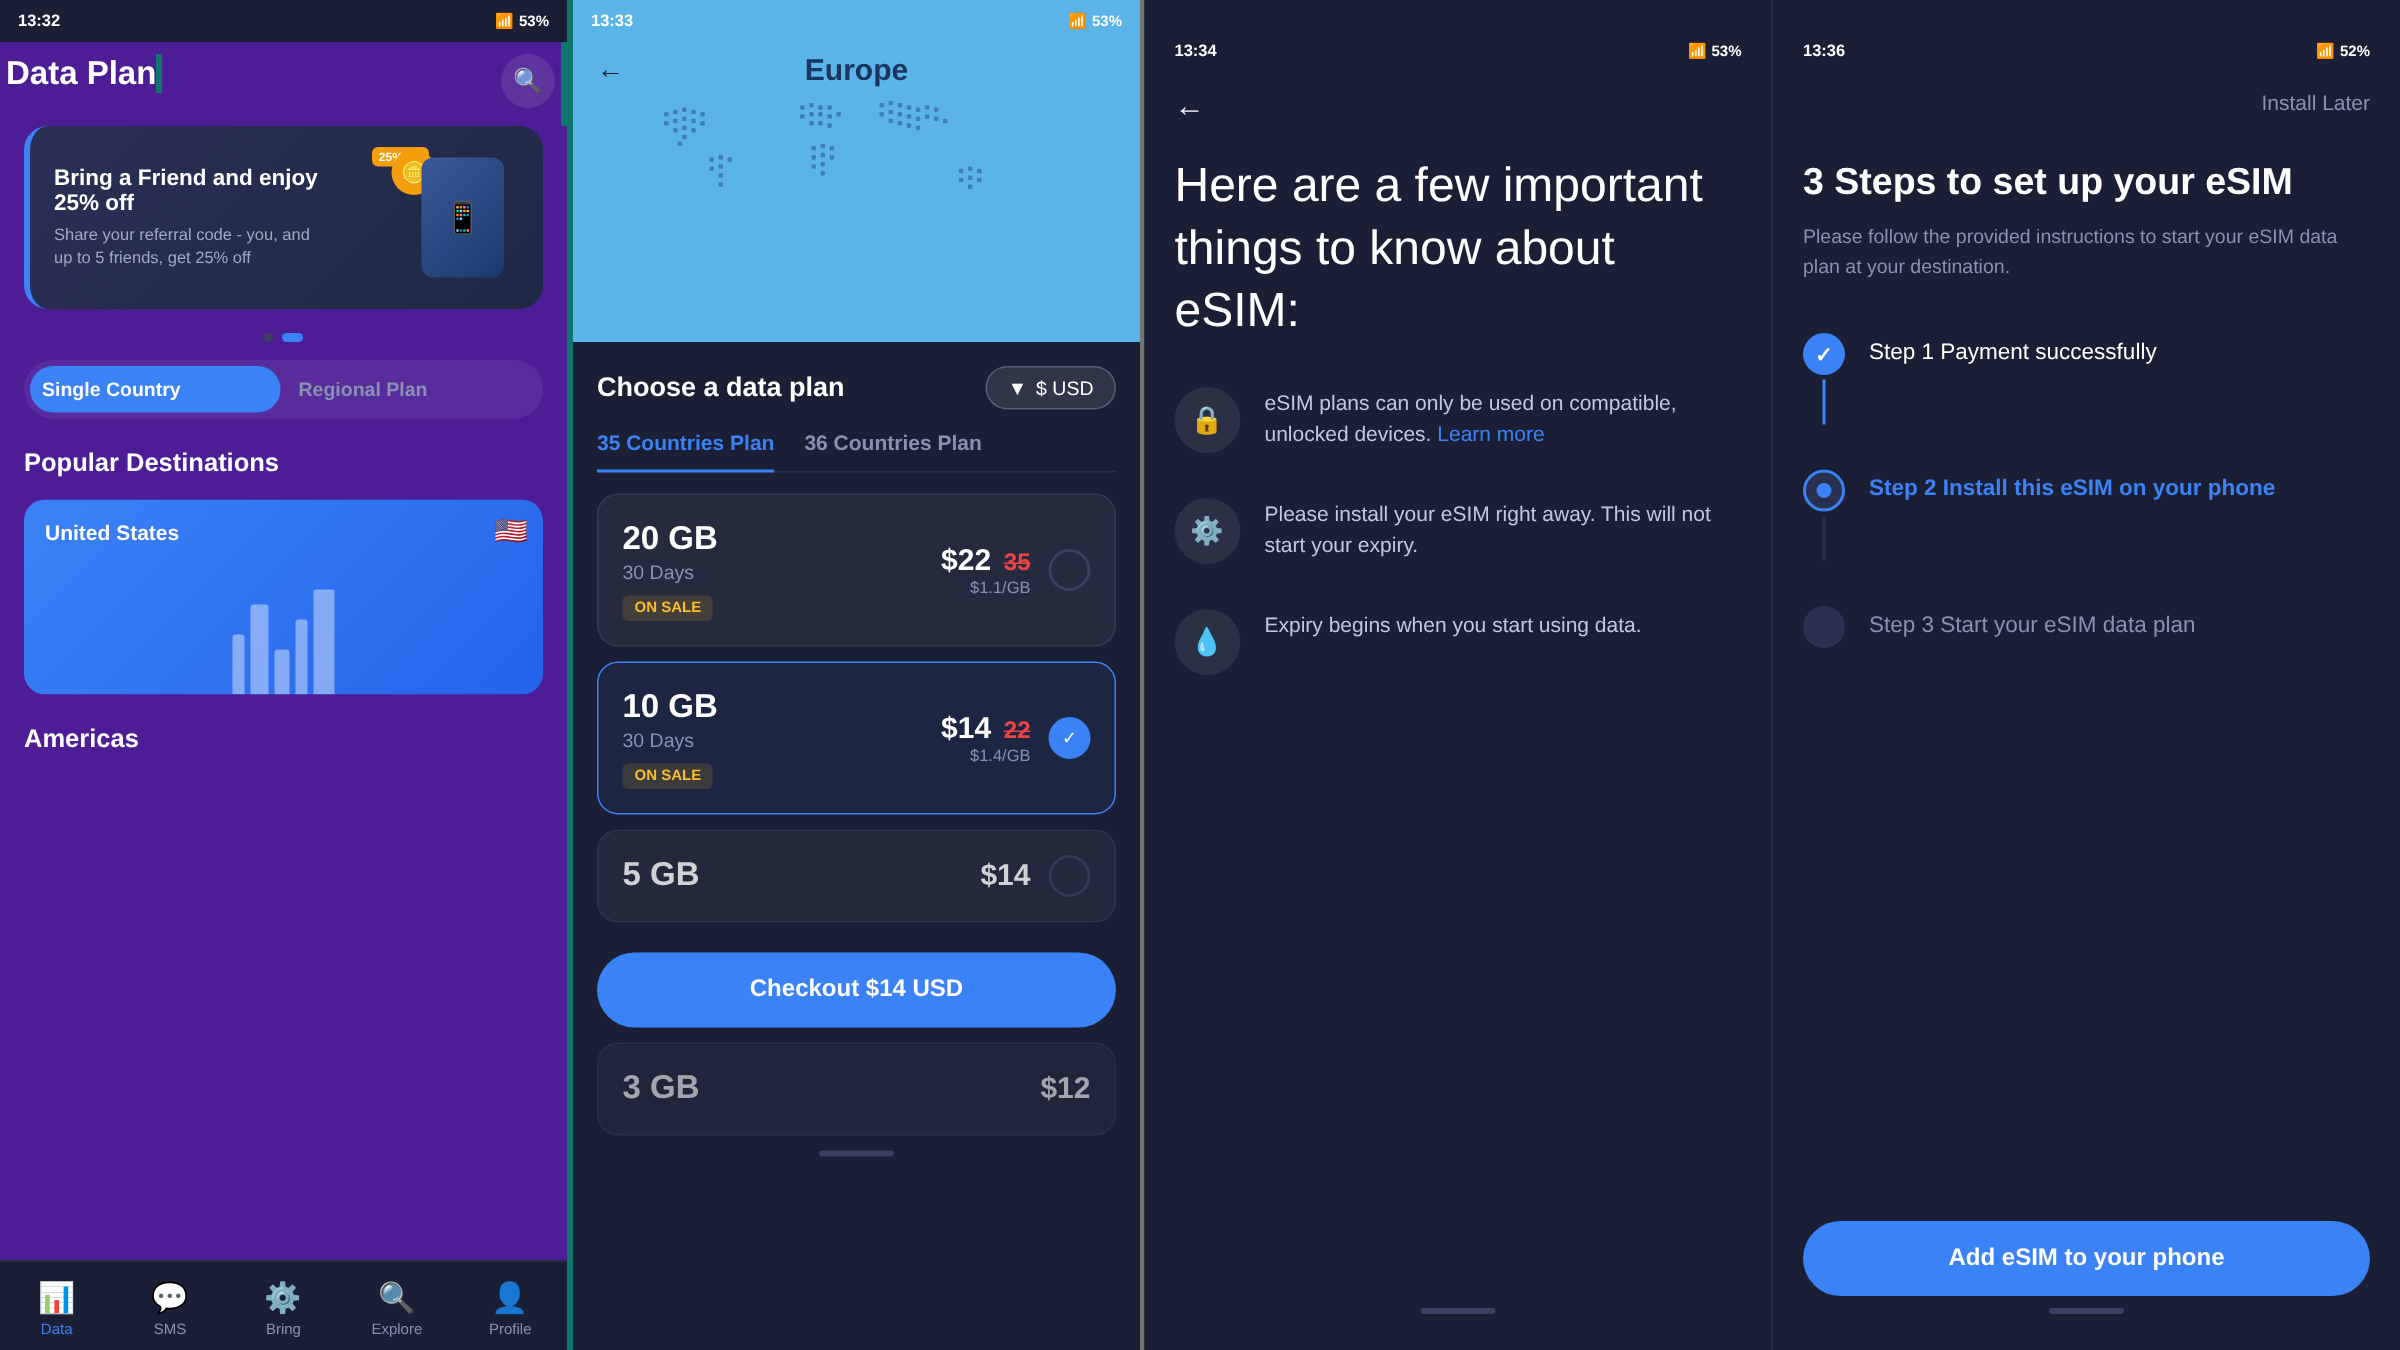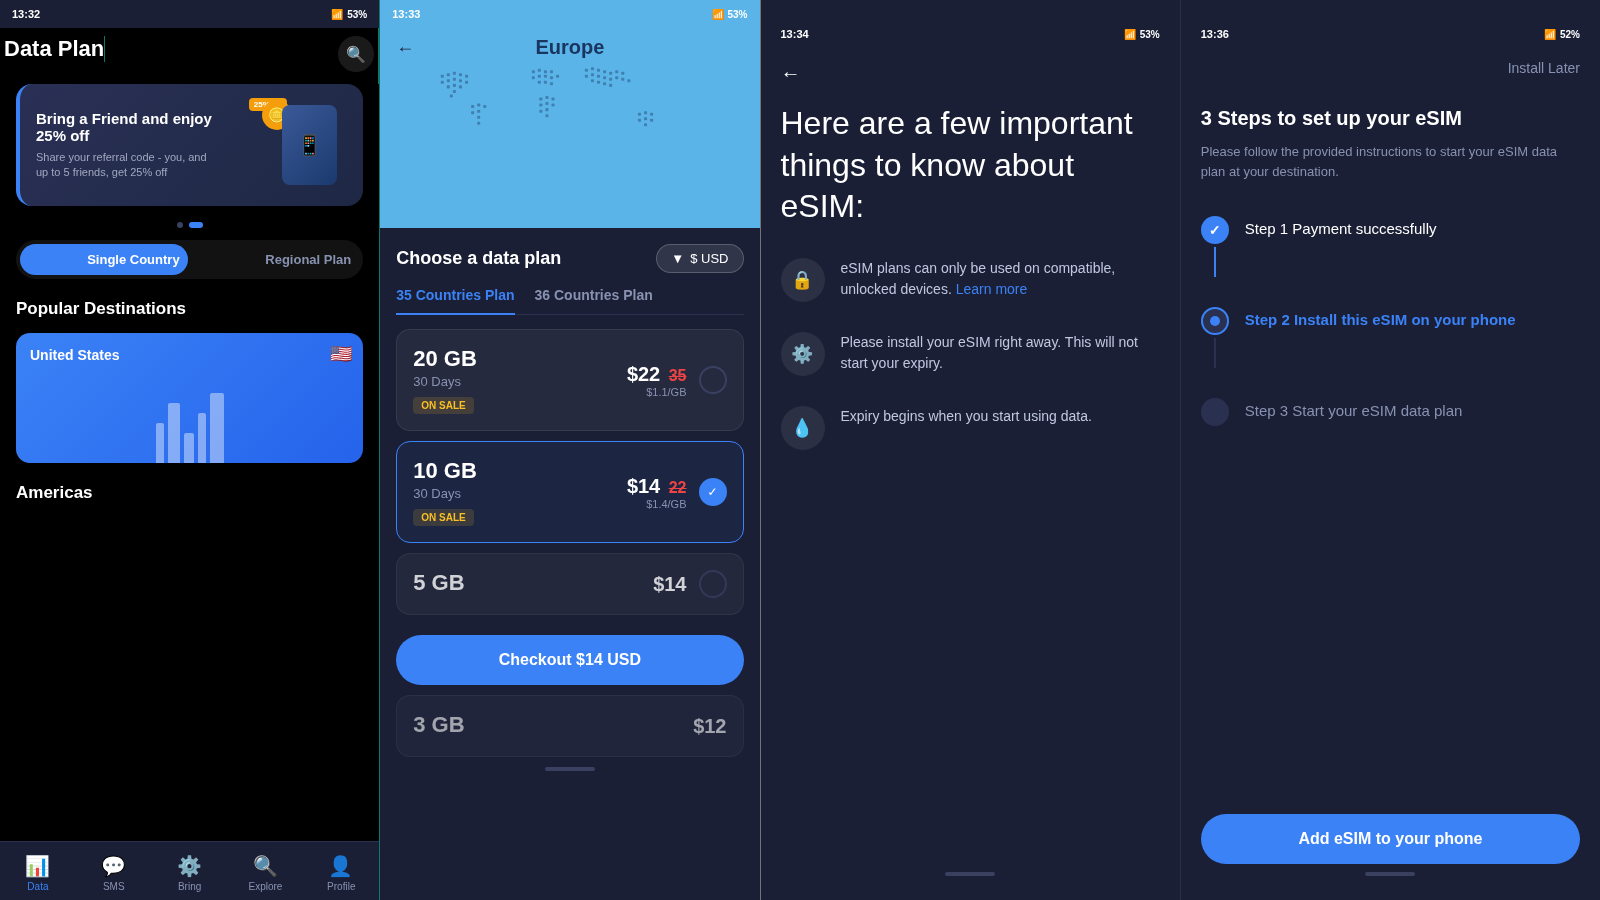--- a/index.html
+++ b/index.html
@@ -39,7 +39,7 @@
     .status-icons { display: flex; align-items: center; gap: 3px; font-size: 10px; }
 
     
-    .screen-1 { background: #000000; border-right: 1px solid #0f766e; }
+    .screen-1 { background: #4c1d95; border-right: 4px solid #0f766e; }
     .screen-1 .header {
       display: flex;
       align-items: center;

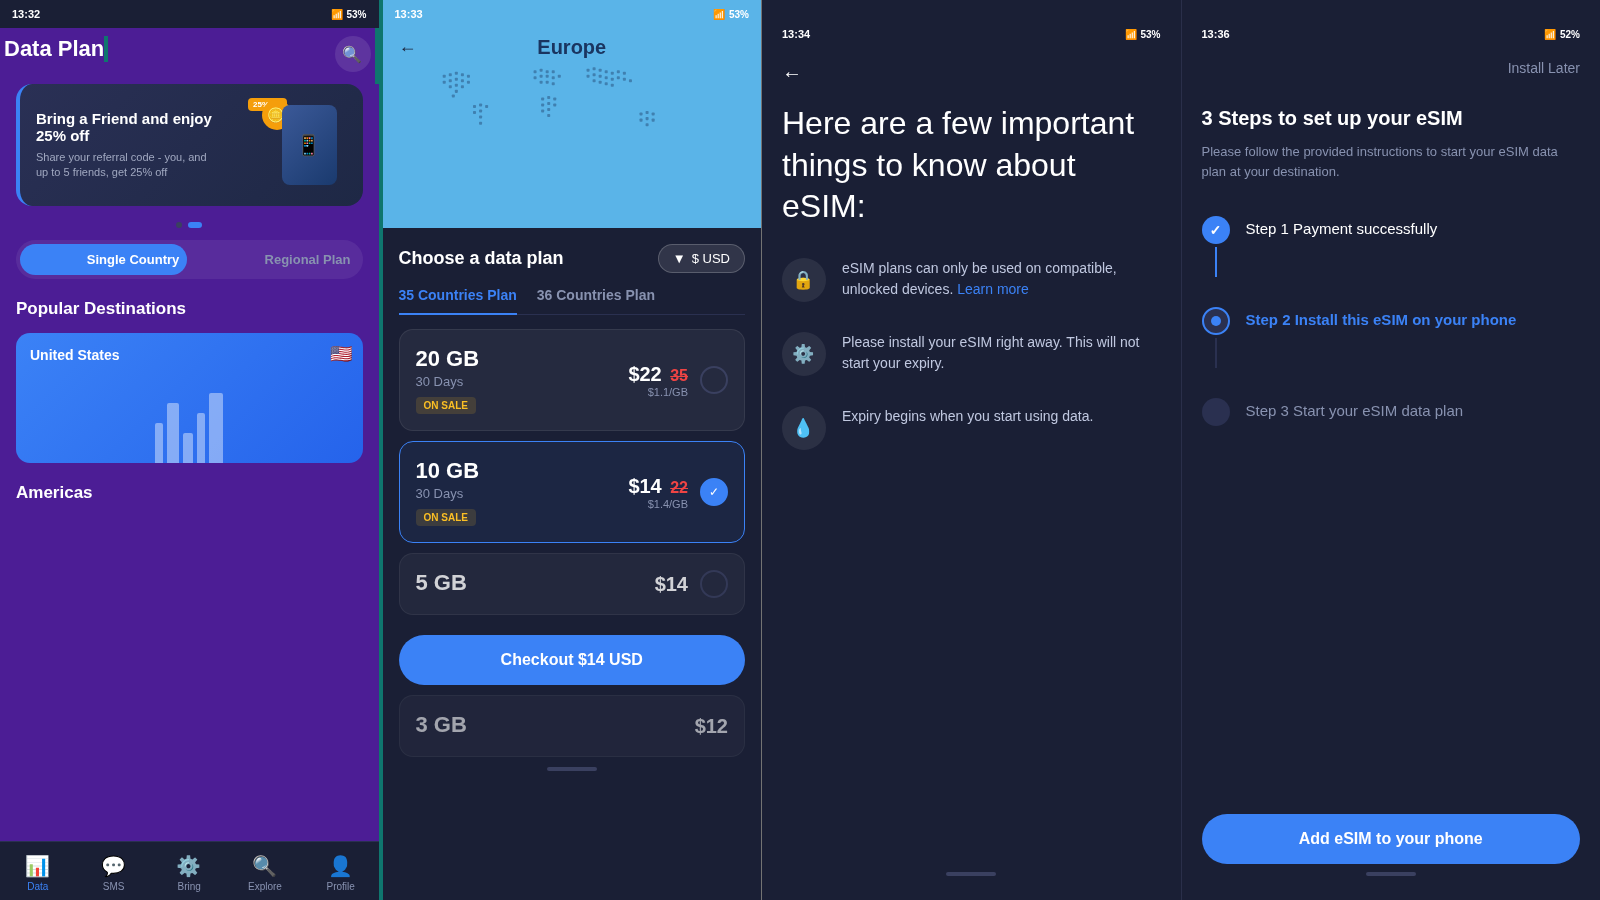--- a/index.html
+++ b/index.html
@@ -239,7 +239,7 @@
     .nav-label.active { color: #3b82f6; }
 
     
-    .screen-2 { background: #1a1f35; border-right: 1px solid #737373; }
+    .screen-2 { background: #1a1f35; border-right: 3px solid #737373; }
     .screen-2 .map-header {
       background: #5ab4e8;
       height: 200px;

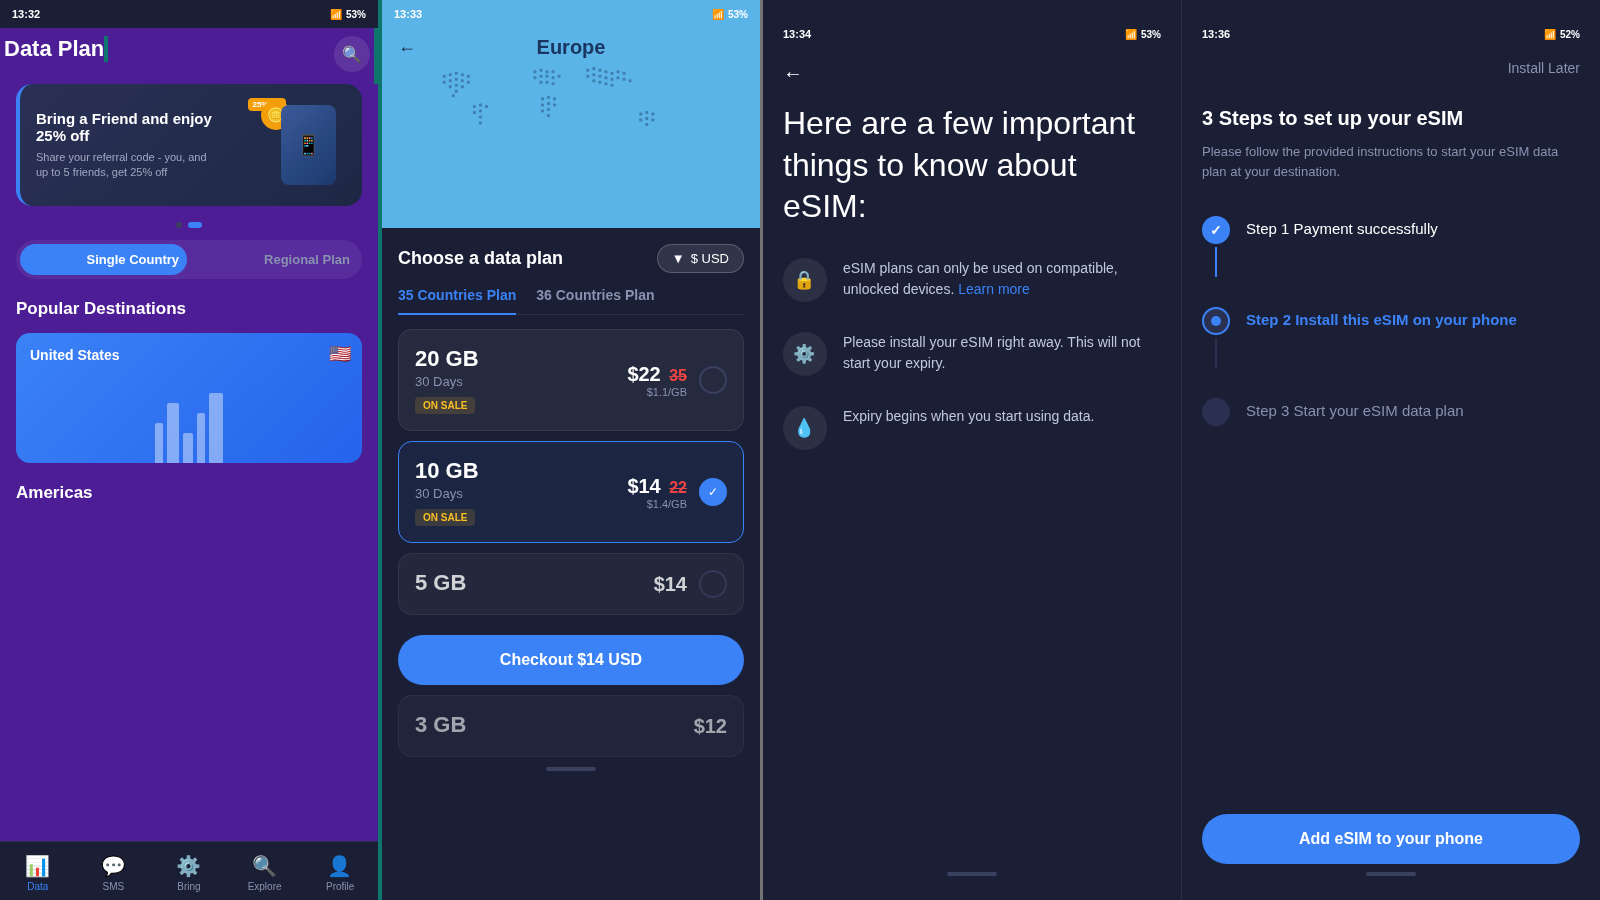--- a/index.html
+++ b/index.html
@@ -466,7 +466,7 @@
       cursor: pointer;
     }
     .setup-heading {
-      font-size: 20px;
+      font-size: 25px;
       font-weight: 800;
       color: #fff;
       margin-bottom: 12px;

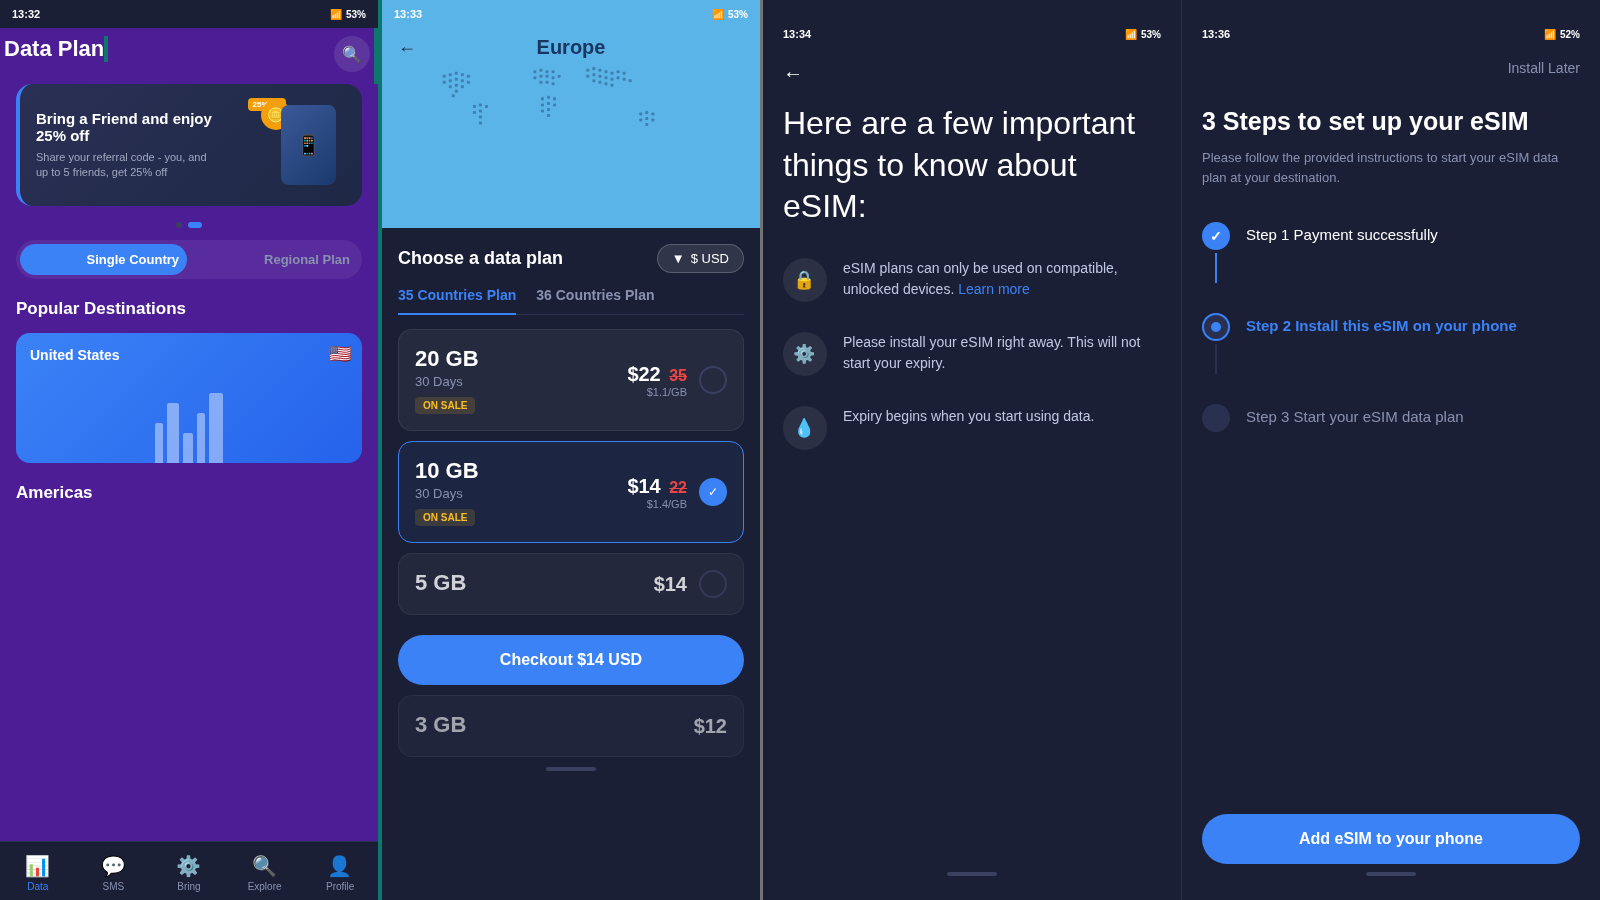--- a/index.html
+++ b/index.html
@@ -136,7 +136,7 @@
     }
     .toggle-tab {
       flex: 1;
-      text-align: right;
+      text-align: left;
       padding: 8px;
       border-radius: 20px;
       font-size: 13px;

